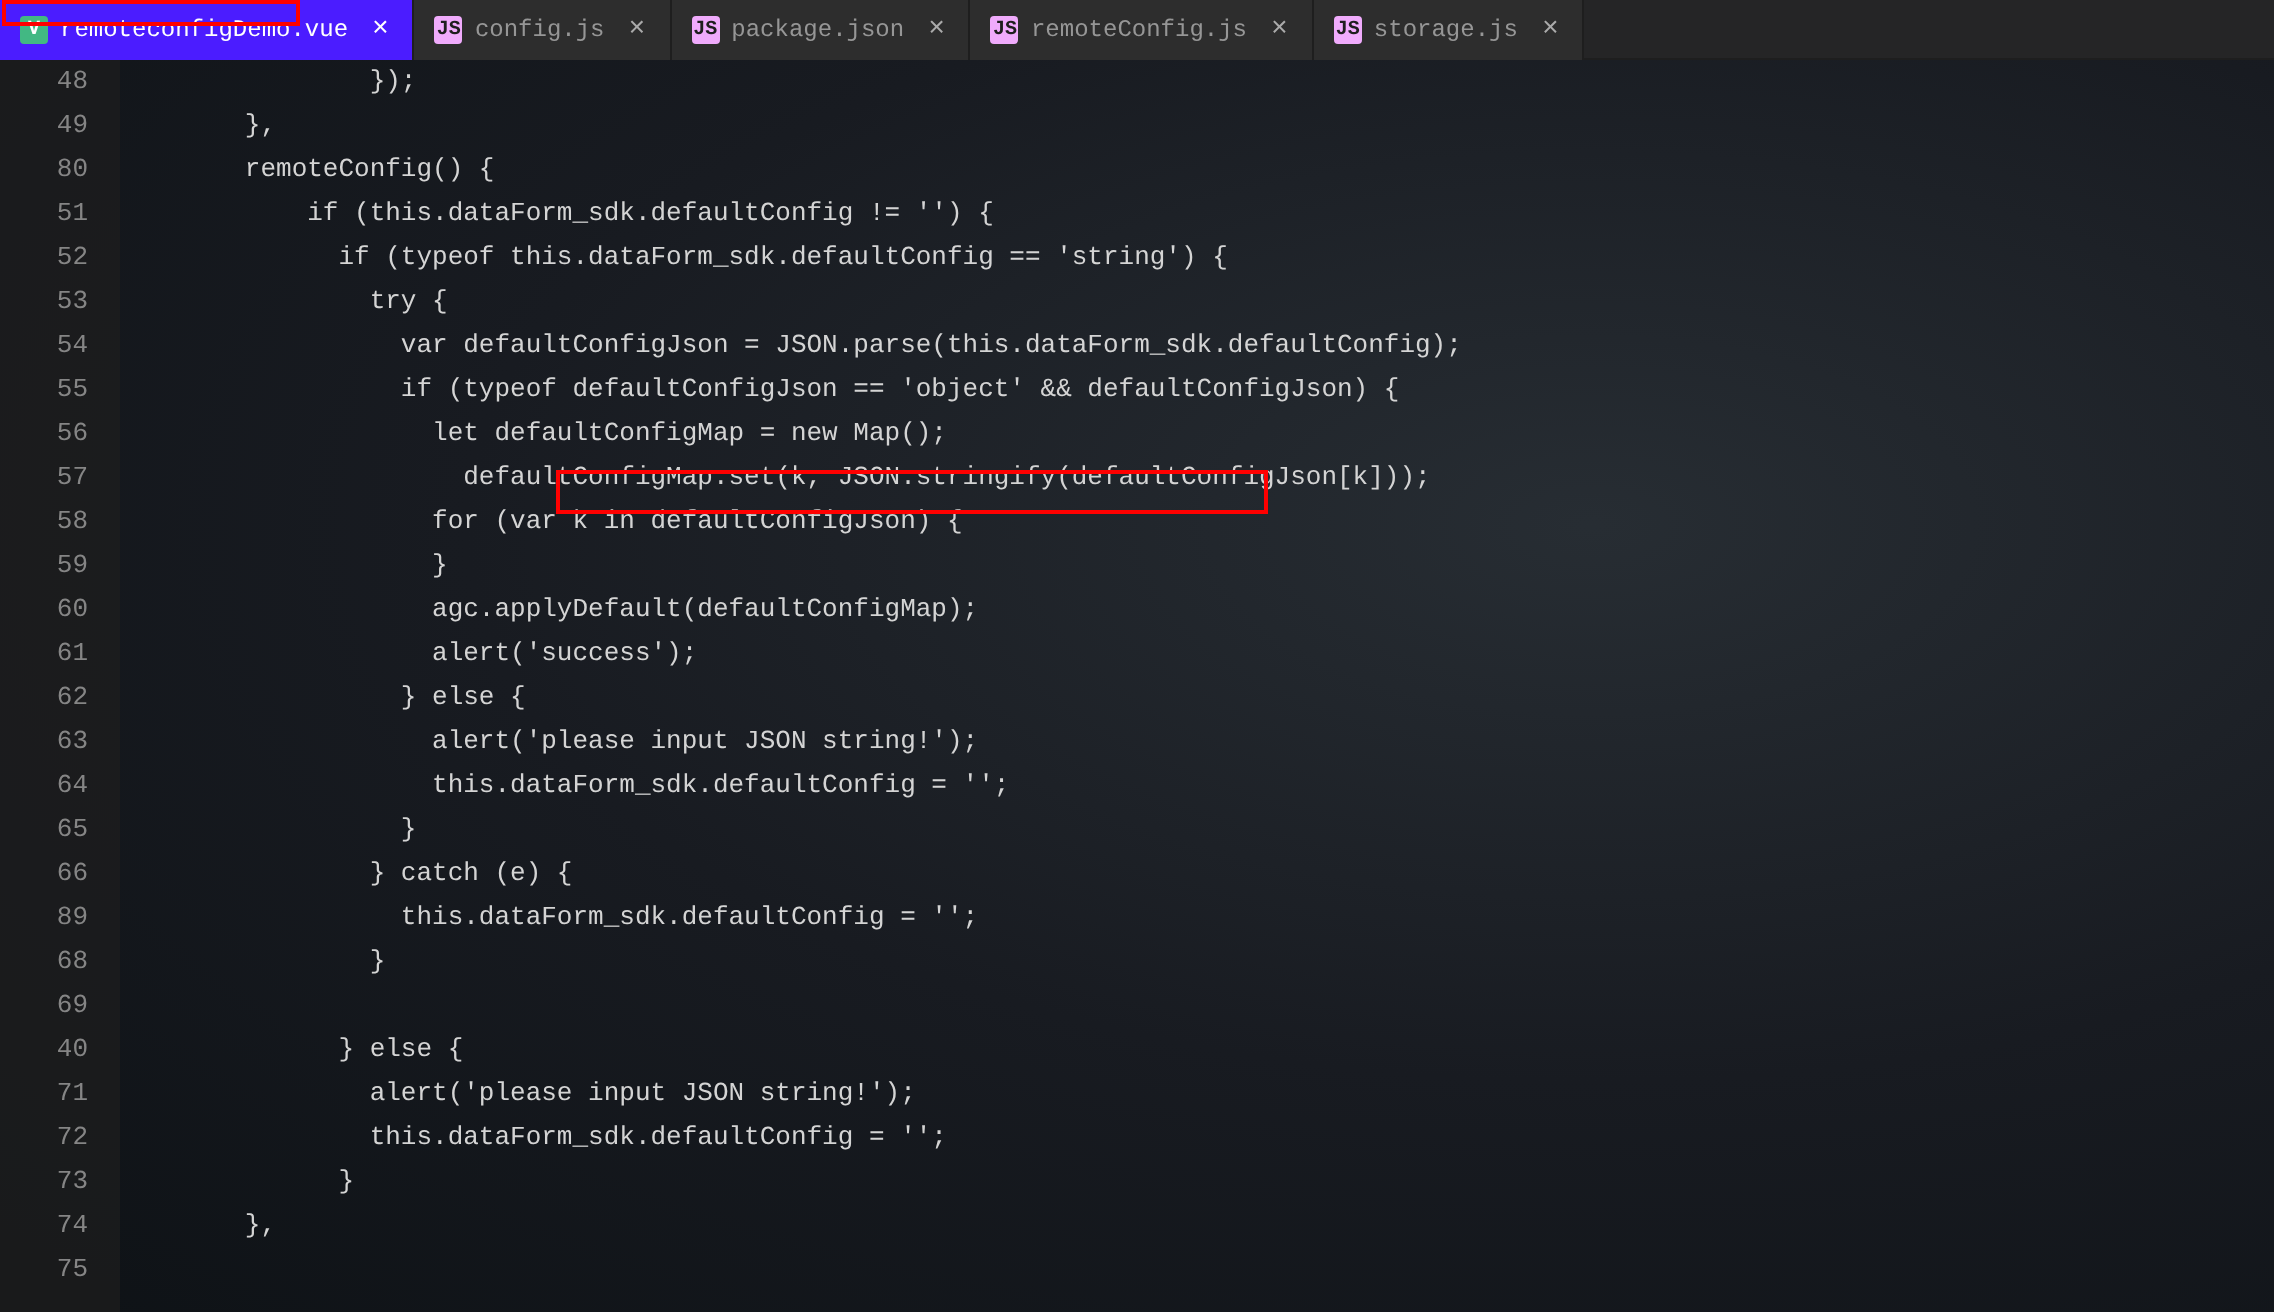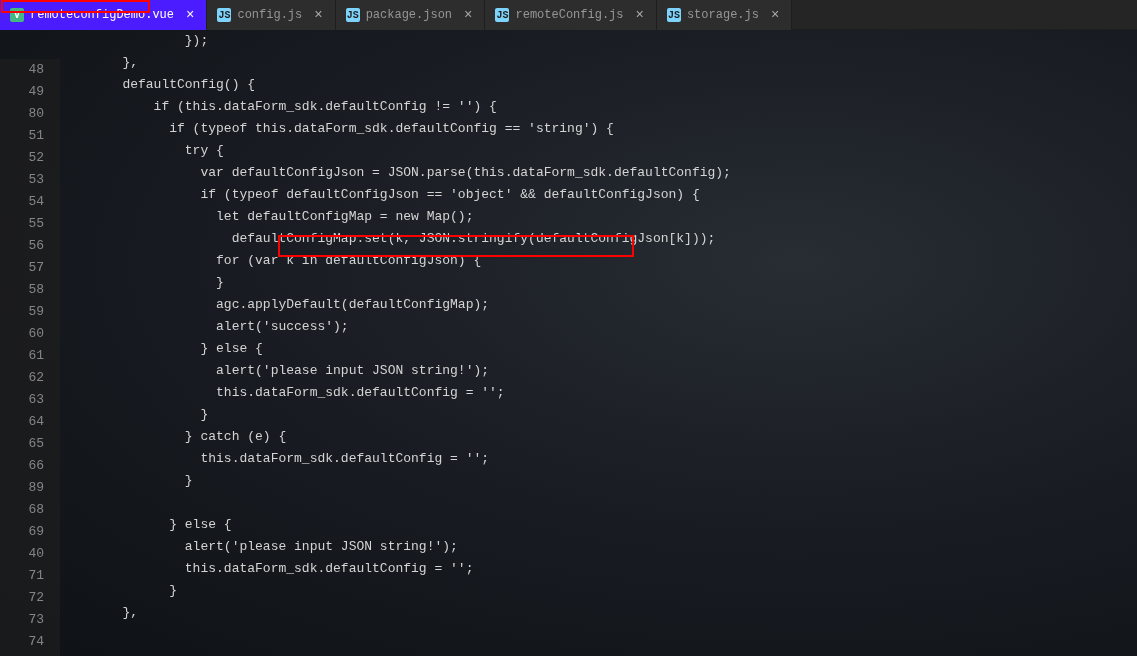--- a/index.html
+++ b/index.html
@@ -57,7 +57,7 @@
       align-items: center;
       justify-content: center;
       font-size: 10px;
-      background: #7dd3fc;
+      background: #f0abfc;
       color: #1e1e1e;
       border-radius: 2px;
       font-weight: bold;

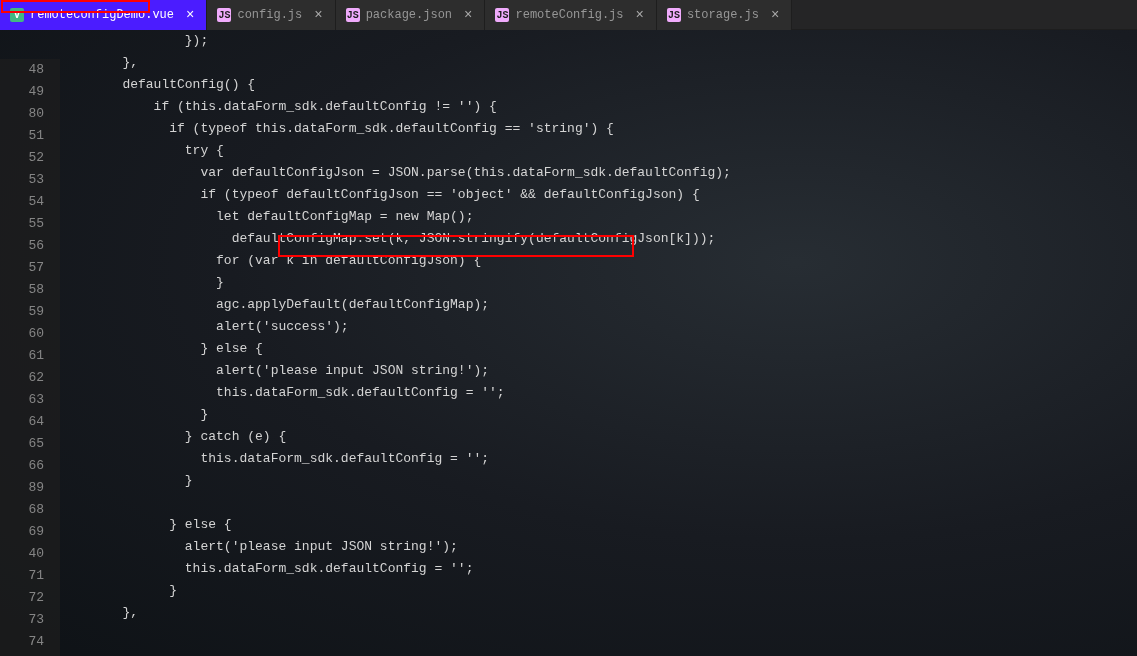--- a/index.html
+++ b/index.html
@@ -90,7 +90,6 @@
       user-select: none;
       position: relative;
       z-index: 2;
-      margin-top: 29px;
     }
     .line-num {
       height: 22px;

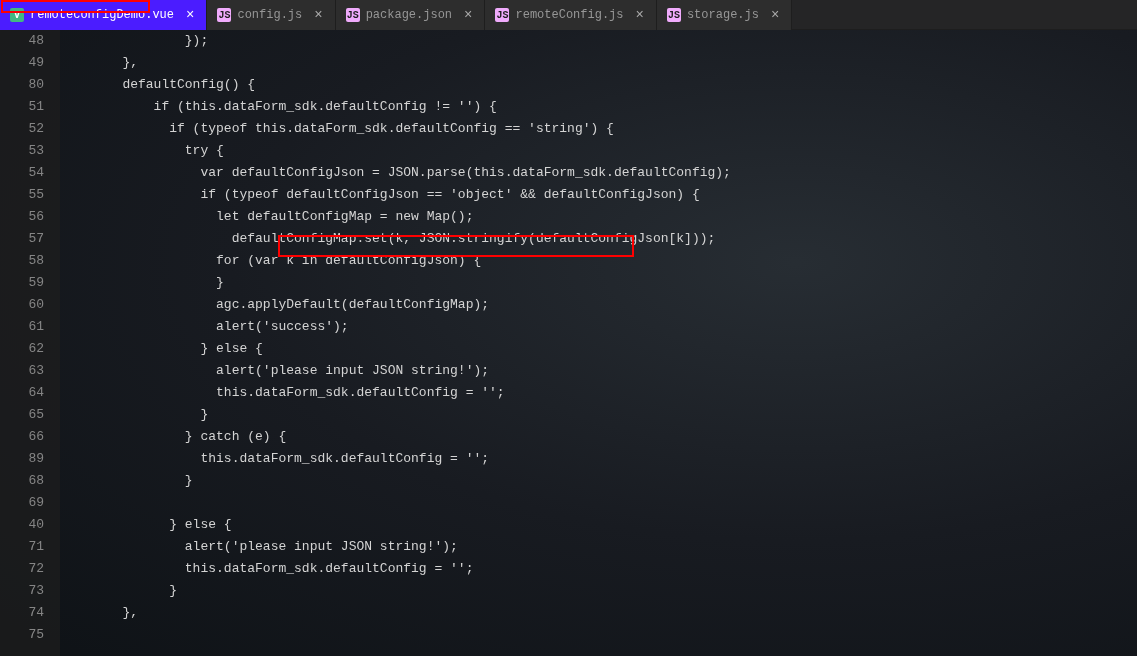--- a/index.html
+++ b/index.html
@@ -197,7 +197,7 @@
   <div class="code-area">
     <div class="code-line">                });</div>
     <div class="code-line">        },</div>
-    <div class="code-line">        defaultConfig() {</div>
+    <div class="code-line">        remoteConfig() {</div>
     <div class="code-line">            if (this.dataForm_sdk.defaultConfig != '') {</div>
     <div class="code-line">              if (typeof this.dataForm_sdk.defaultConfig == 'string') {</div>
     <div class="code-line">                try {</div>

